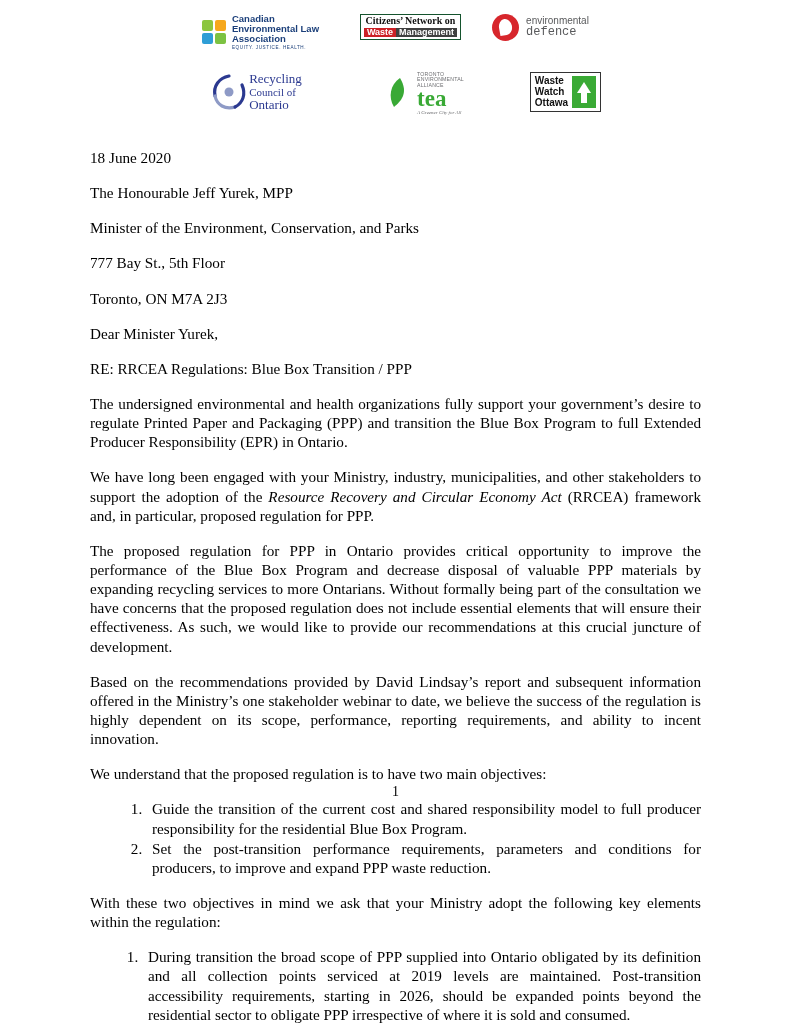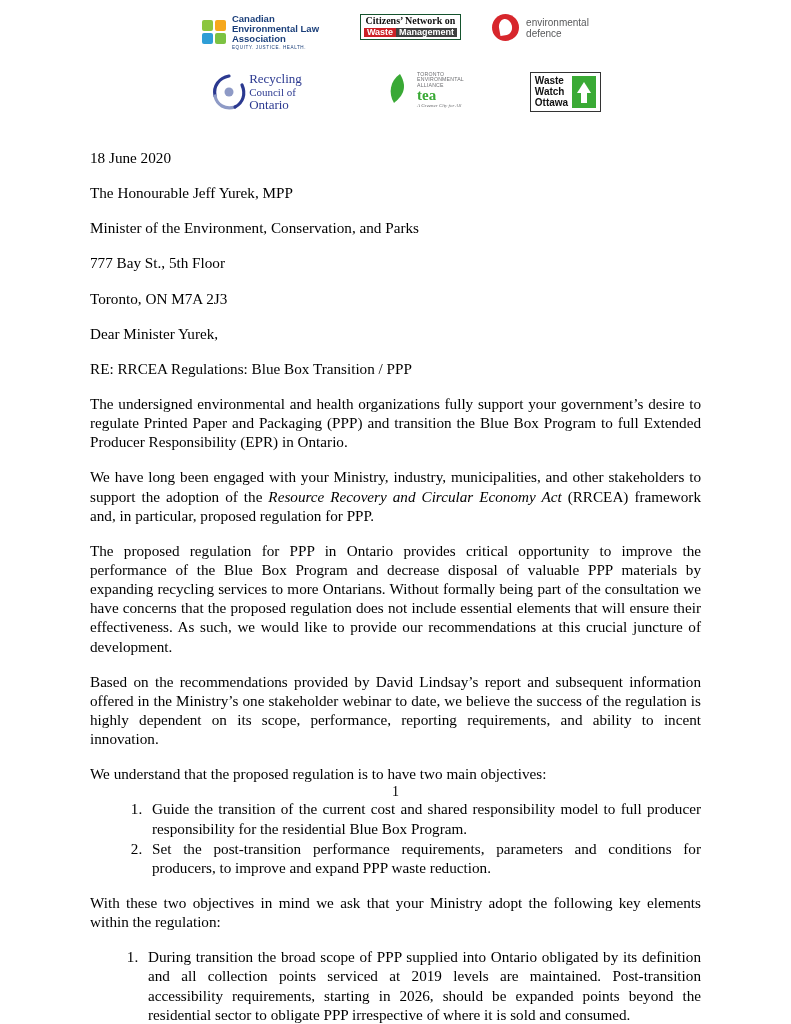--- a/index.html
+++ b/index.html
@@ -117,8 +117,8 @@
     color: #58595b;
   }
   .ed-text .l2 {
-    font-family: Liberation Sans, sans-serif;
-    font-size: 10px;
+    font-family: Liberation Mono, monospace;
+    font-size: 12px;
     color: #58595b;
   }
 

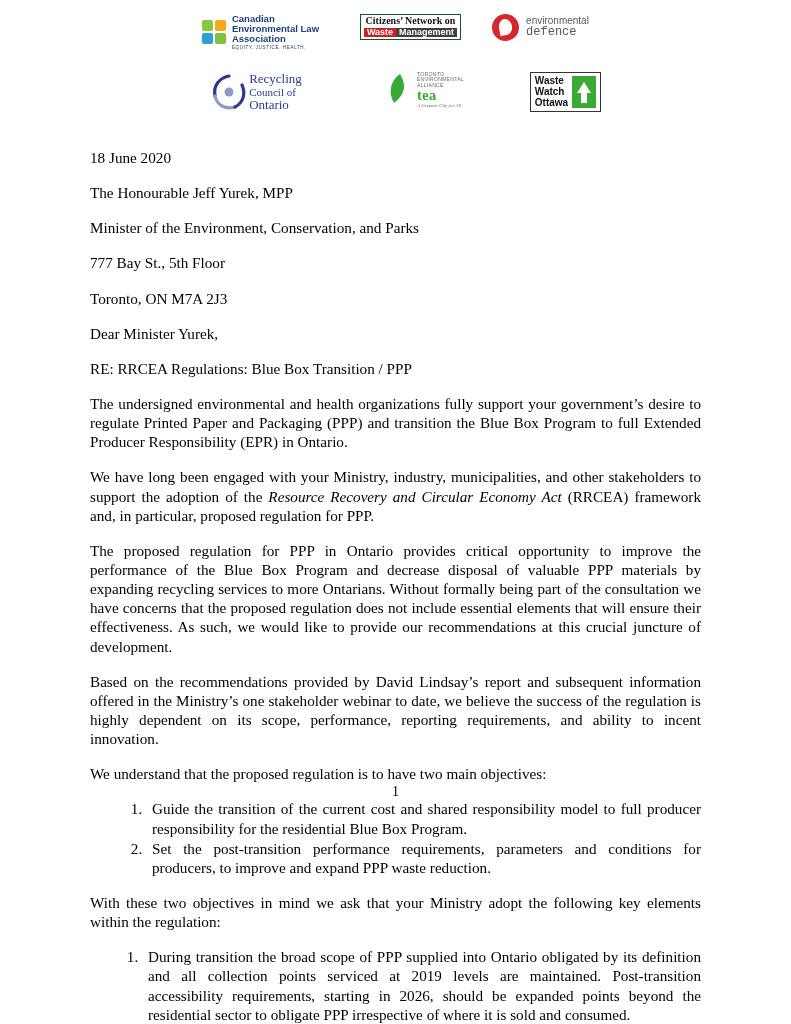--- a/index.html
+++ b/index.html
@@ -175,7 +175,7 @@
   }
   .tea-right .big {
     font-family: "Liberation Serif", serif;
-    font-size: 15px;
+    font-size: 23px;
     font-weight: bold;
     color: #39a935;
     line-height: .95;

